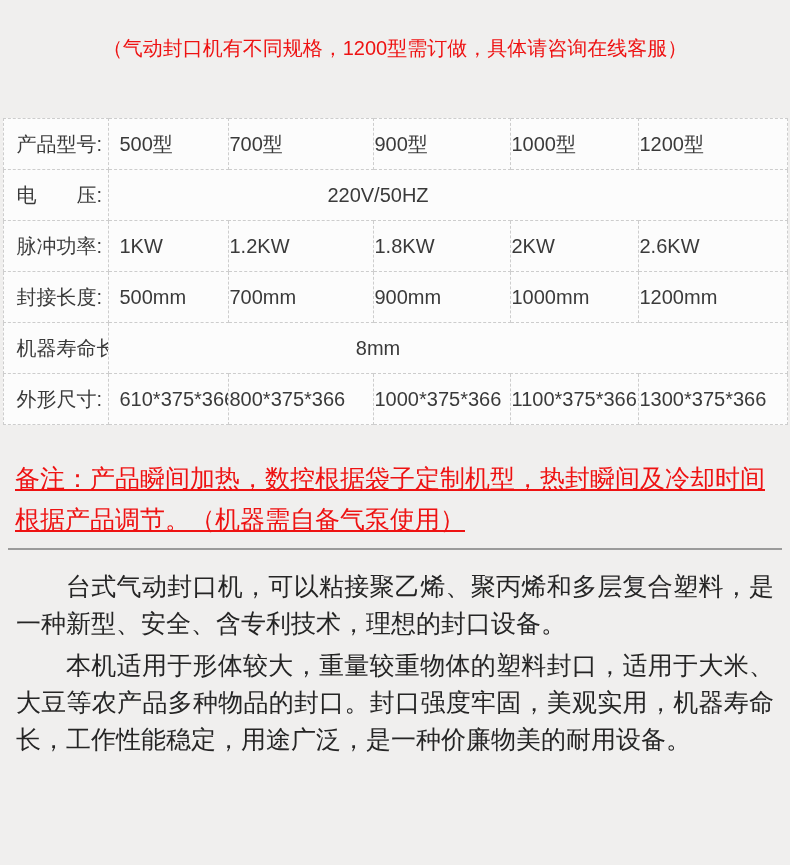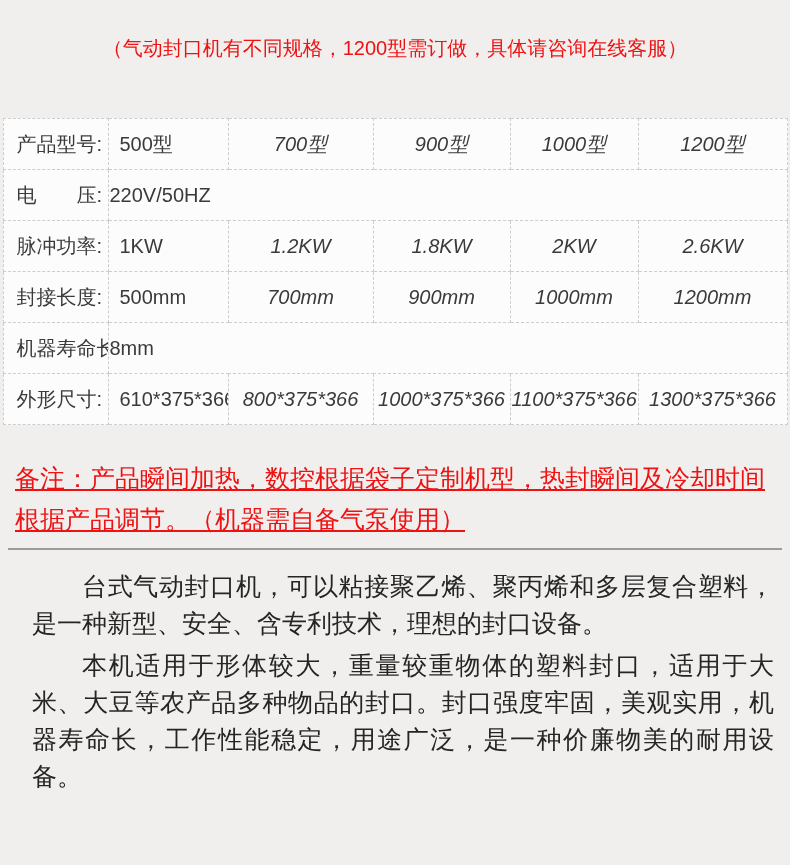--- a/index.html
+++ b/index.html
@@ -51,8 +51,7 @@
     padding-left: 11px;
   }
   td.v-center {
-    text-align: center;
-    font-style: italic;
+    text-align: left;
   }
   td.v-merged {
     padding-right: 140px;

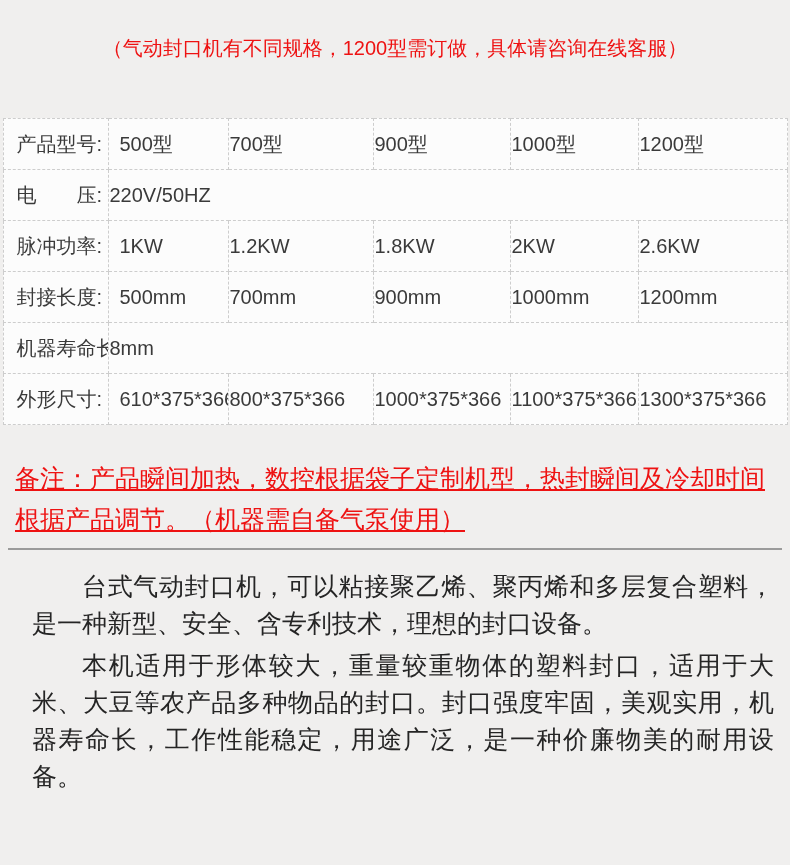--- a/index.html
+++ b/index.html
@@ -54,6 +54,7 @@
     text-align: left;
   }
   td.v-merged {
+    text-align: center;
     padding-right: 140px;
   }
   

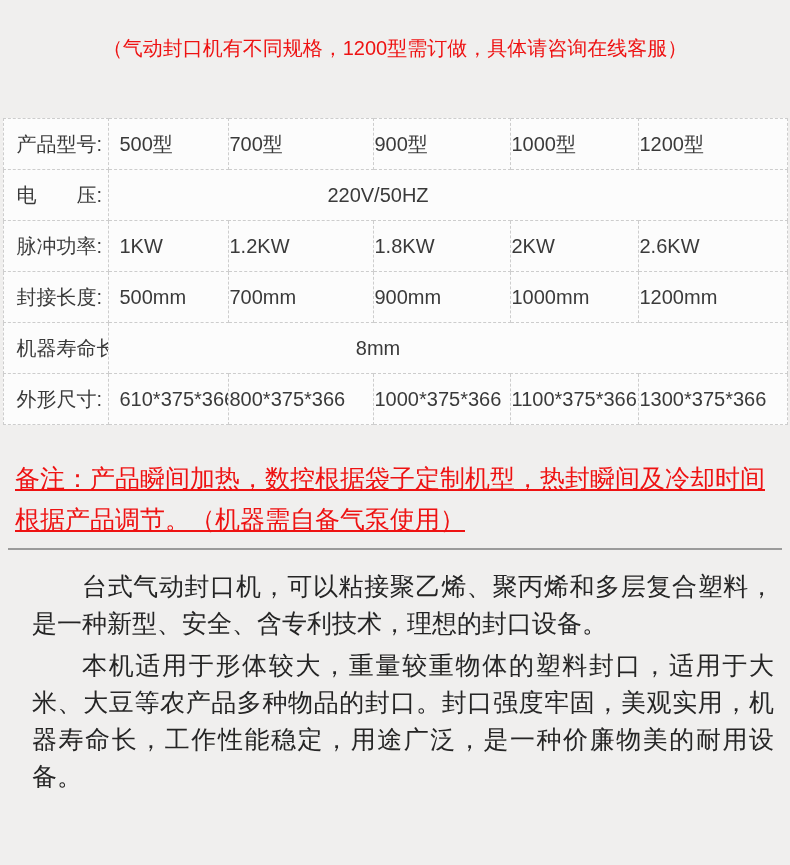--- a/index.html
+++ b/index.html
@@ -79,7 +79,7 @@
     color: #252525;
   }
   .description p {
-    margin: 0 0 5px 16px;
+    margin: 0 0 5px 0;
     text-indent: 2em;
     text-align: justify;
   }

